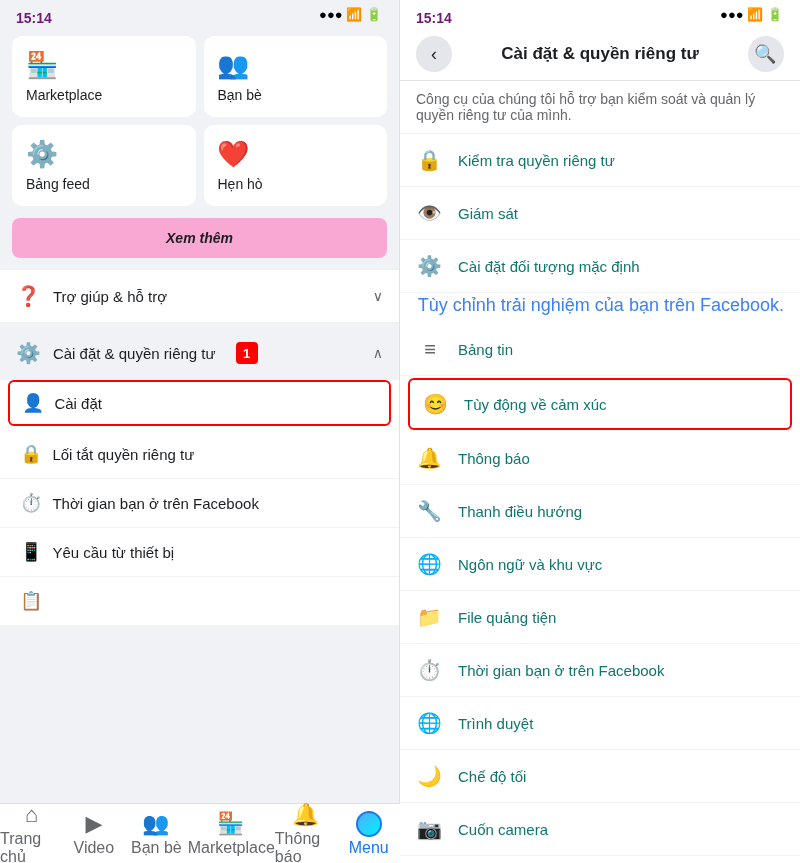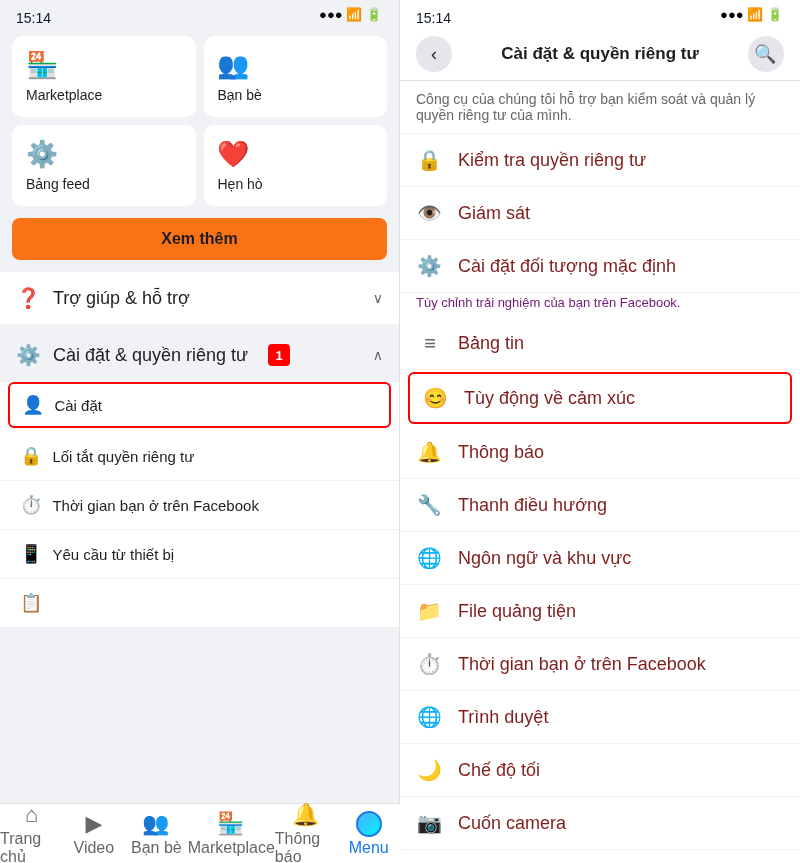--- a/index.html
+++ b/index.html
@@ -33,8 +33,8 @@
     }
     .status-time {
       font-size: 14px;
-      font-weight: 400;
-      color: #0f172a;
+      font-weight: 700;
+      color: #701a75;
       margin-top: 8px;
     }
     .status-icons {

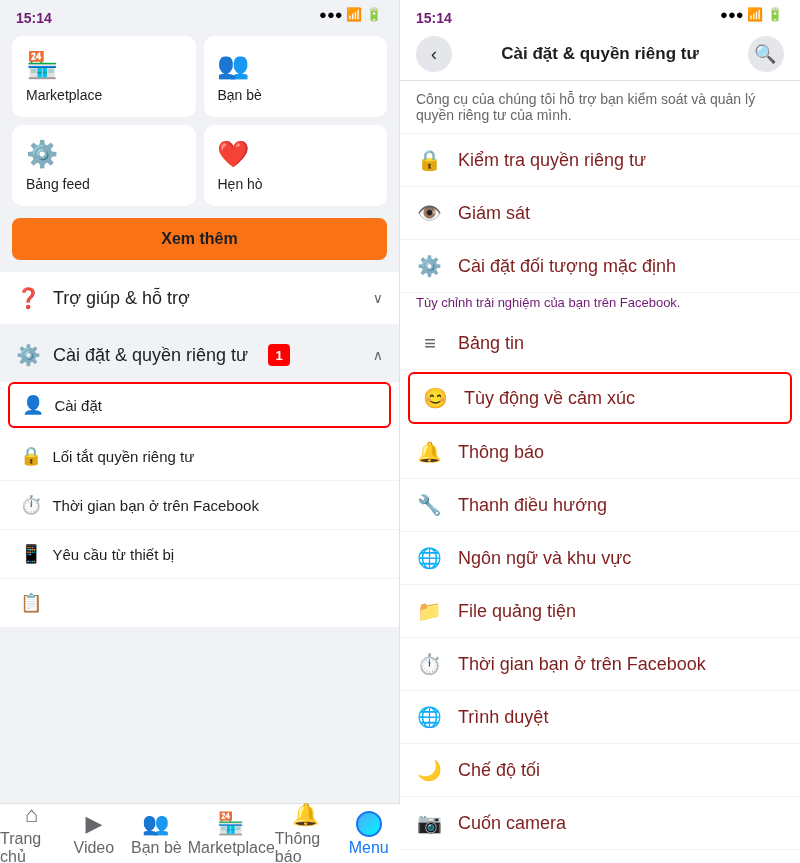--- a/index.html
+++ b/index.html
@@ -293,8 +293,8 @@
     }
 
     .right-menu-label {
-      font-size: 18px;
-      color: #7f1d1d;
+      font-size: 15px;
+      color: #0f766e;
     }
 
     .section-title {

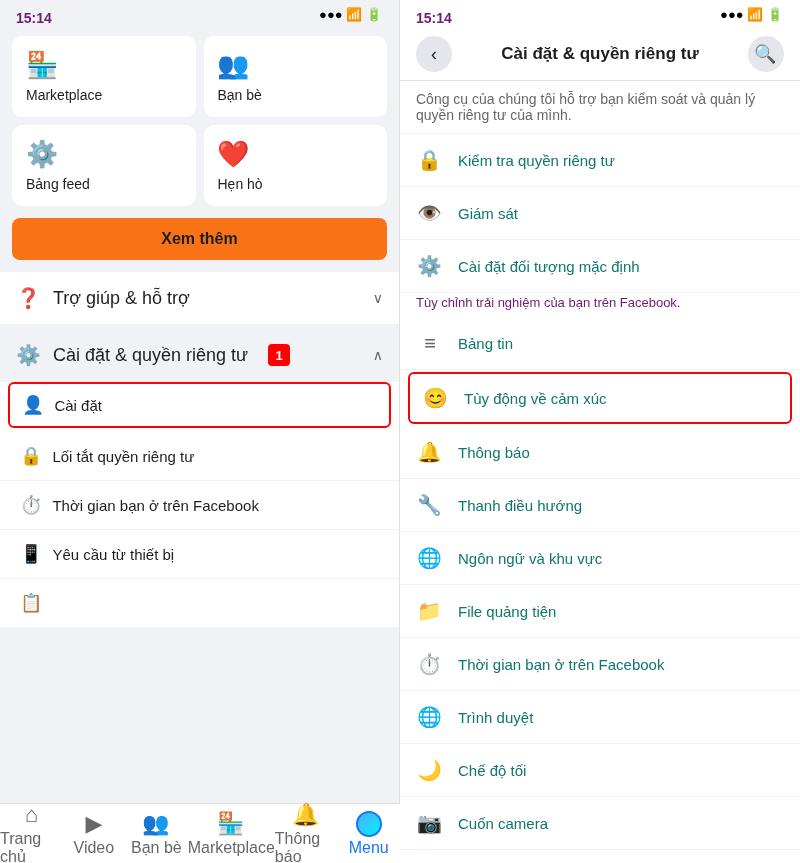--- a/index.html
+++ b/index.html
@@ -80,15 +80,16 @@
 
     .see-more-btn {
       margin: 4px 12px;
-      background: #f97316;
+      background: #f9a8d4;
       border: none;
       border-radius: 8px;
       padding: 12px;
       width: calc(100% - 24px);
-      font-size: 16px;
+      font-size: 14px;
       font-weight: 600;
       color: #1c1e21;
       cursor: pointer;
+      font-style: italic;
     }
 
     .section-item {

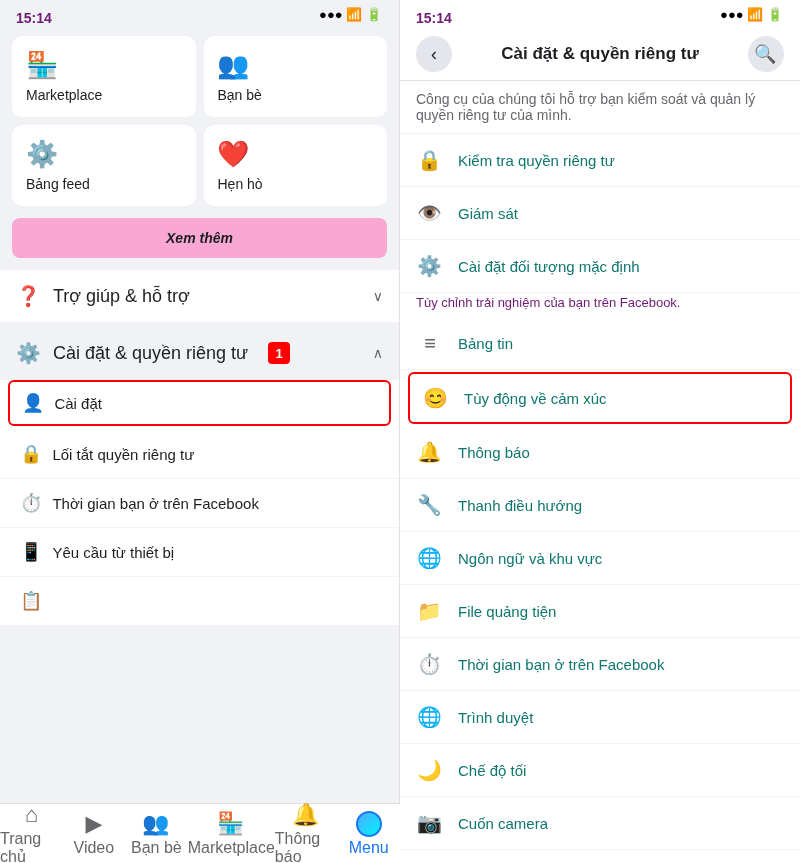--- a/index.html
+++ b/index.html
@@ -114,7 +114,7 @@
     }
 
     .section-label {
-      font-size: 18px;
+      font-size: 15px;
       color: #1c1e21;
     }
 

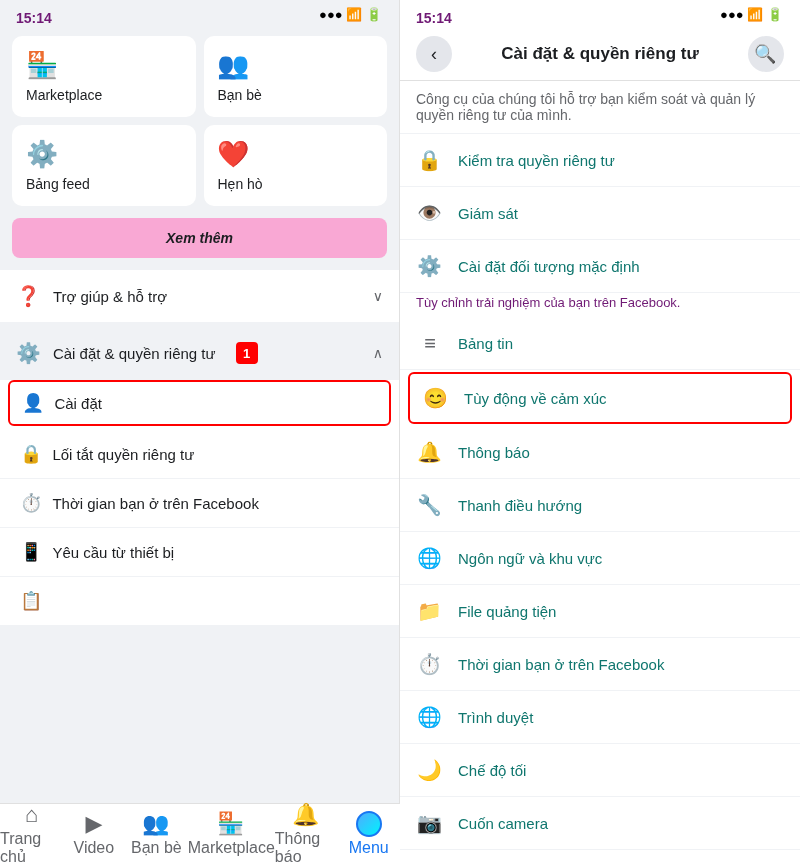--- a/index.html
+++ b/index.html
@@ -307,8 +307,9 @@
 
     .section-subtitle {
       padding: 2px 16px 8px;
-      font-size: 13px;
-      color: #701a75;
+      font-size: 18px;
+      color: #3b82f6;
+      text-align: right;
     }
 
     .step-badge {

